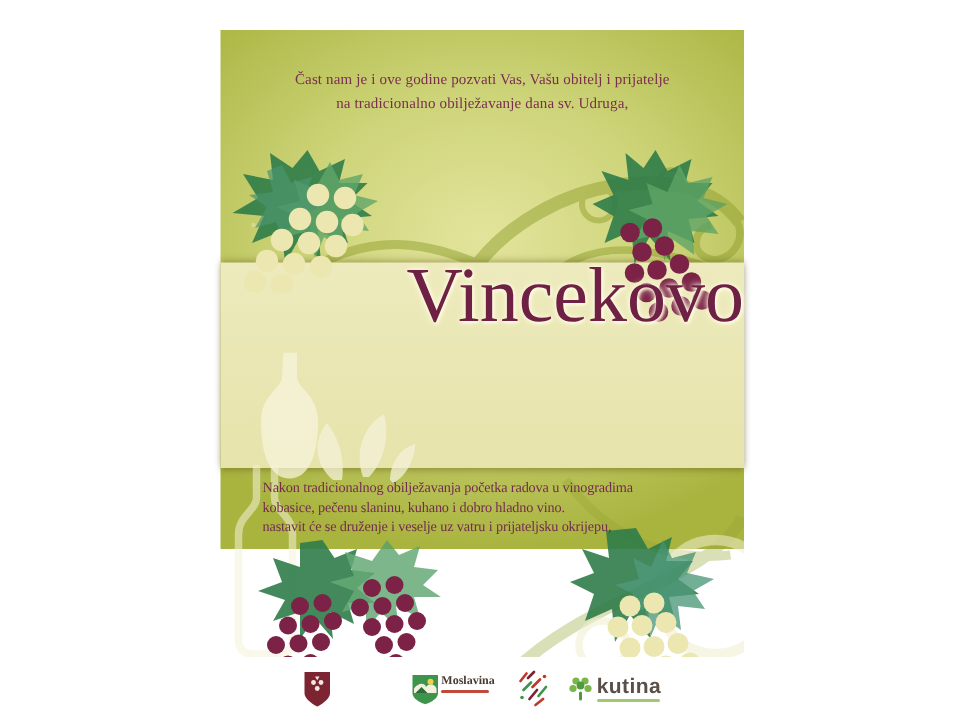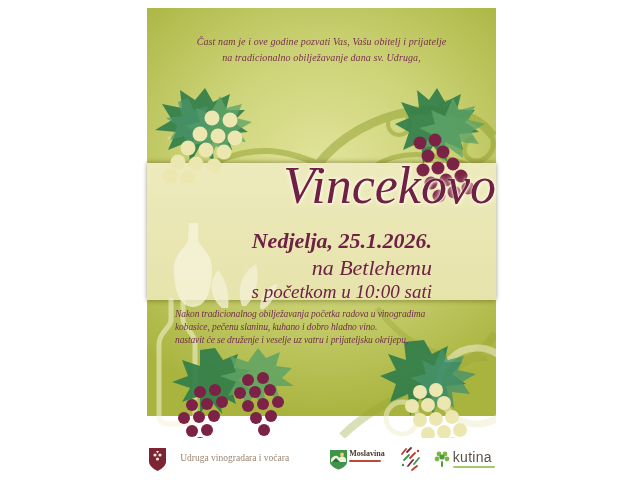--- a/index.html
+++ b/index.html
@@ -8,9 +8,8 @@
     font-family:"Liberation Serif",serif;overflow:hidden;
   }
   .poster{
-    position:absolute;left:147px;top:8px;width:349px;height:408px;
+    position:absolute;left:147px;top:20px;width:349px;height:346px;
     background:radial-gradient(ellipse 75% 60% at 50% 40%, #e3e49c 0%, #ccd377 48%, #a9b43f 100%);
-    font-style:italic;
   }
   .swirls{position:absolute;left:0;top:0;z-index:1;}
   .band{

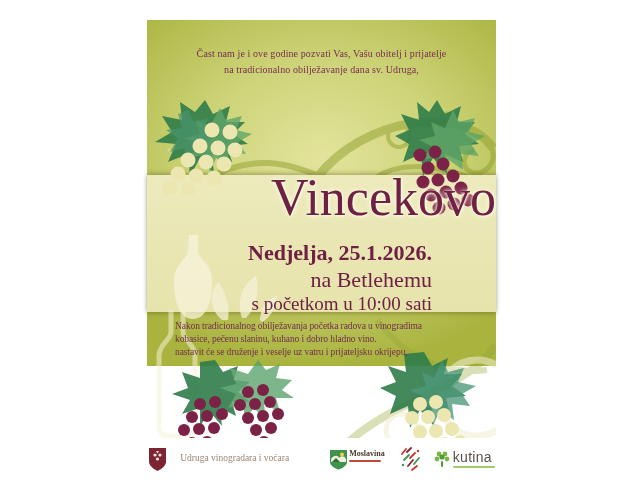--- a/index.html
+++ b/index.html
@@ -197,11 +197,6 @@
 
   <div class="txt title">Vincekovo</div>
 
-  <div class="txt dateblock">
-    <div class="dateline">Nedjelja, 25.1.2026.</div>
-    <div class="locline">na Betlehemu</div>
-    <div class="timeline">s početkom u 10:00 sati</div>
-  </div>
 
   <div class="txt details">
     <div>Nakon tradicionalnog obilježavanja početka radova u vinogradima</div>

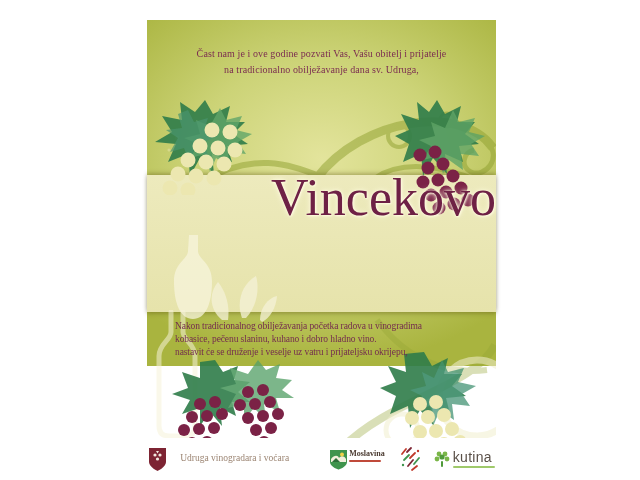--- a/index.html
+++ b/index.html
@@ -218,7 +218,6 @@
   </svg>
 
   <div class="assoc-text">
-    <div>Udruga vinogradara i voćara</div>
   </div>
 
   <div style="width:14px"></div>

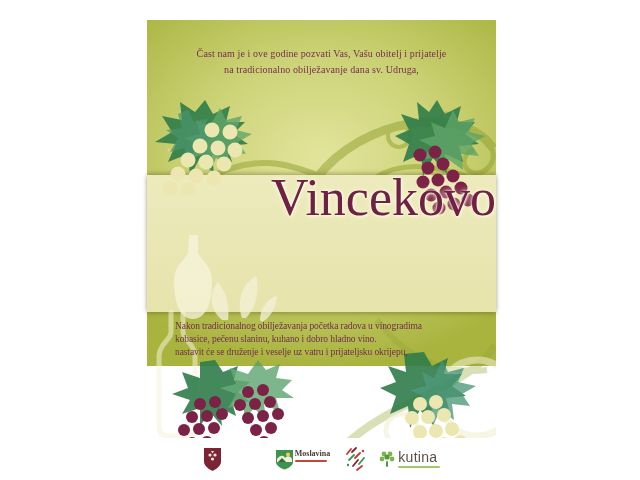--- a/index.html
+++ b/index.html
@@ -40,7 +40,7 @@
   .moslavina-text{font-size:8px;font-weight:bold;color:#4a3a30;line-height:9px;}
   .tiny-bar{height:2px;margin-top:2px;border-radius:1px;}
   .kutina-wrap{display:flex;align-items:center;gap:3px;}
-  .kutina-text{font-family:"Liberation Sans",sans-serif;font-size:14px;font-weight:normal;
+  .kutina-text{font-family:"Liberation Sans",sans-serif;font-size:14px;font-weight:bold;
     color:#5a5048;line-height:14px;letter-spacing:.3px;}
 </style>
 </head>

